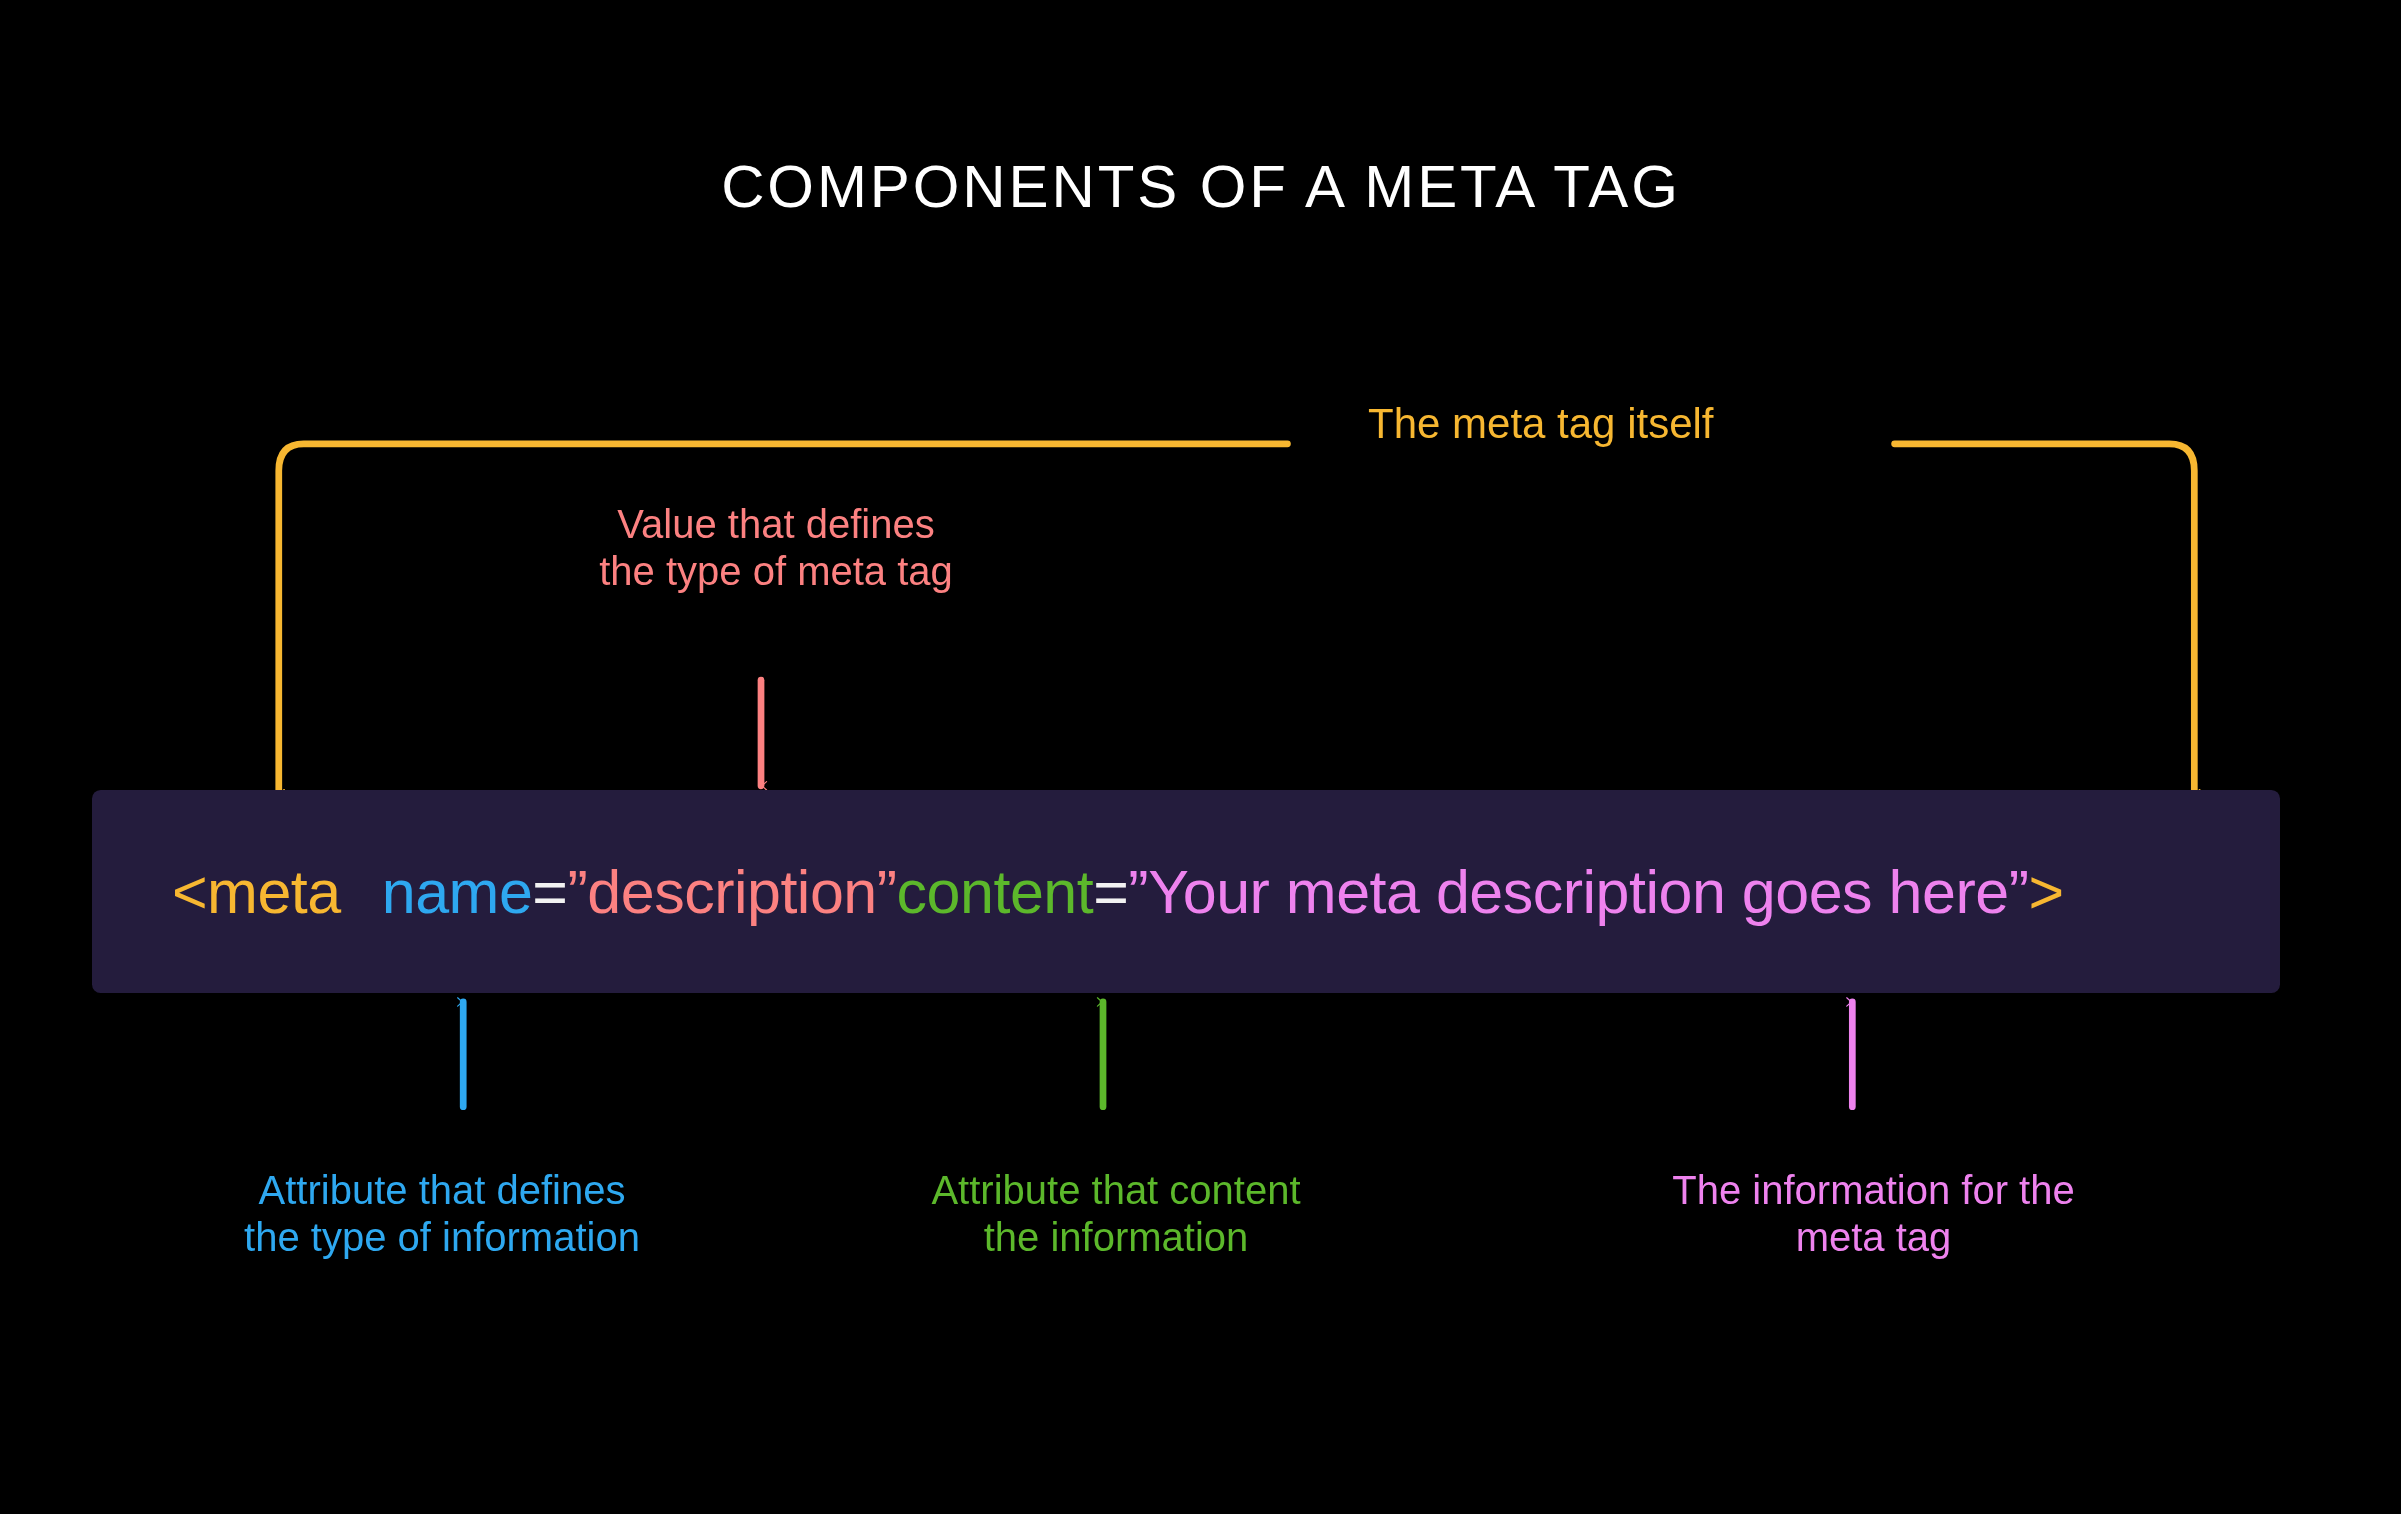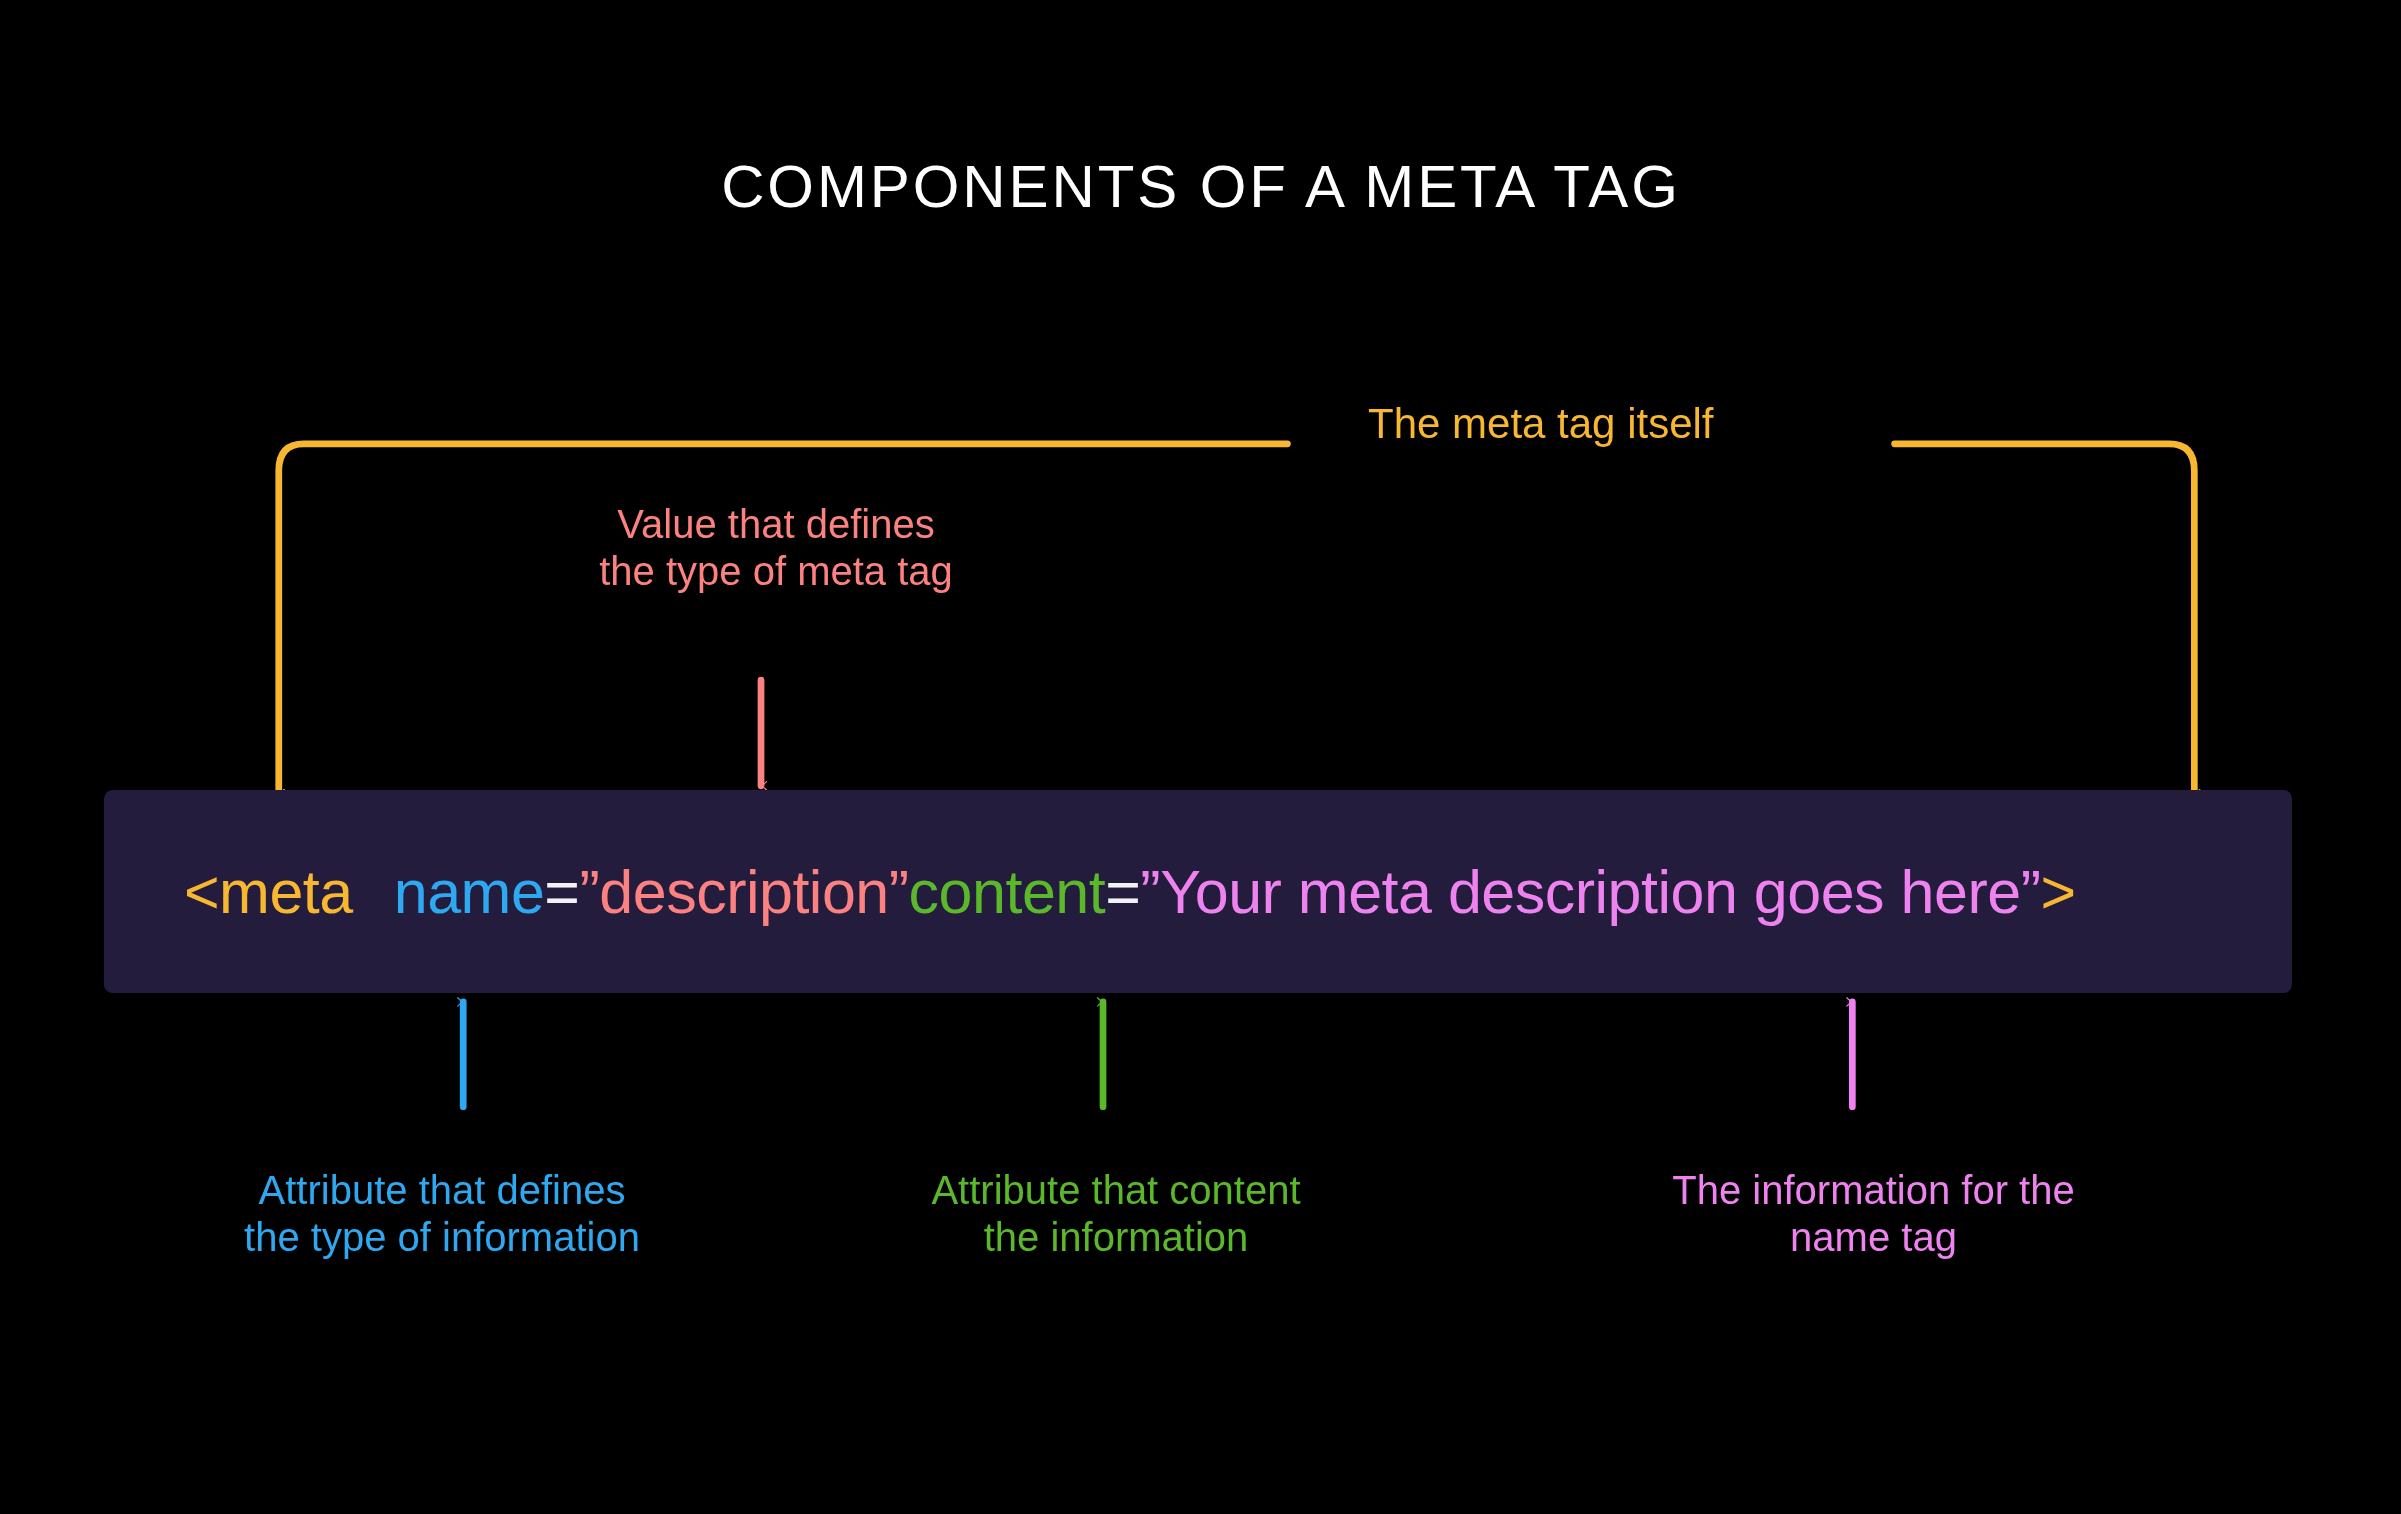--- a/index.html
+++ b/index.html
@@ -45,7 +45,7 @@
   
   #code-box {
     position: absolute;
-    left: 104px;
+    left: 92px;
     top: 790px;
     width: 2188px;
     height: 203px;

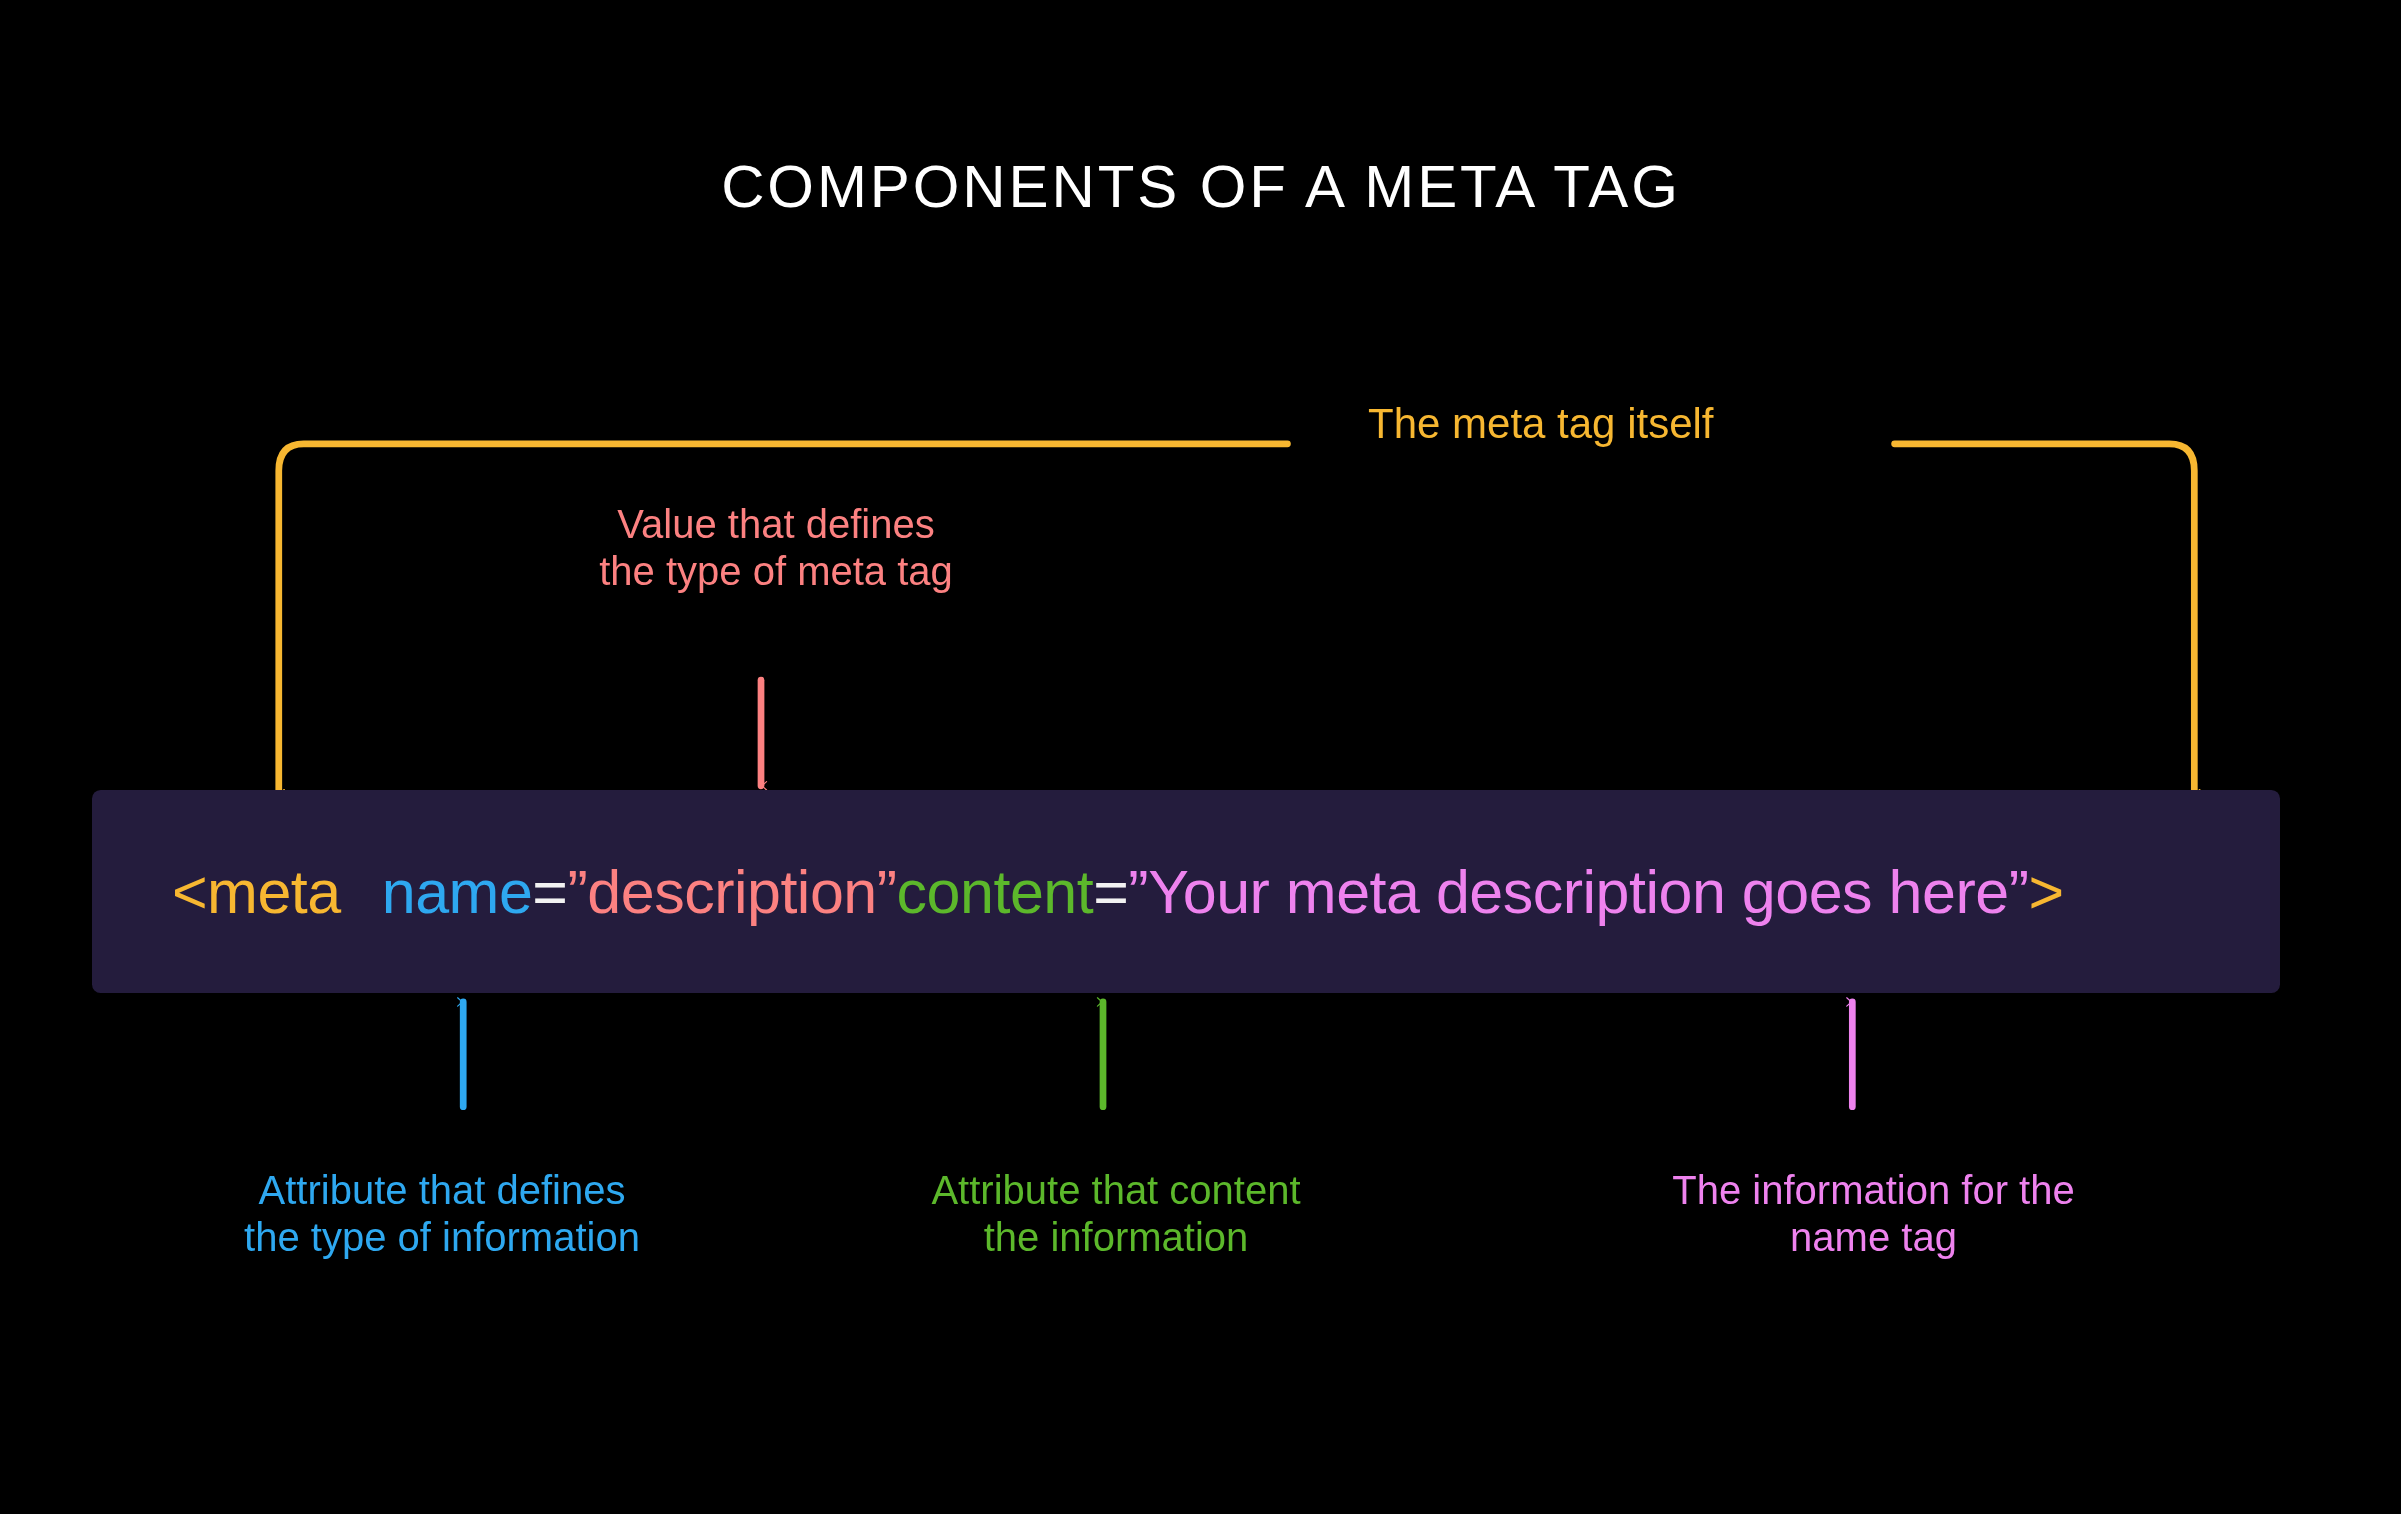--- a/index.html
+++ b/index.html
@@ -186,7 +186,7 @@
 the information</div>
 
   <div class="callout" id="label-info-for">The information for the
-name tag</div>
+meta tag</div>
 
 </div>
 

